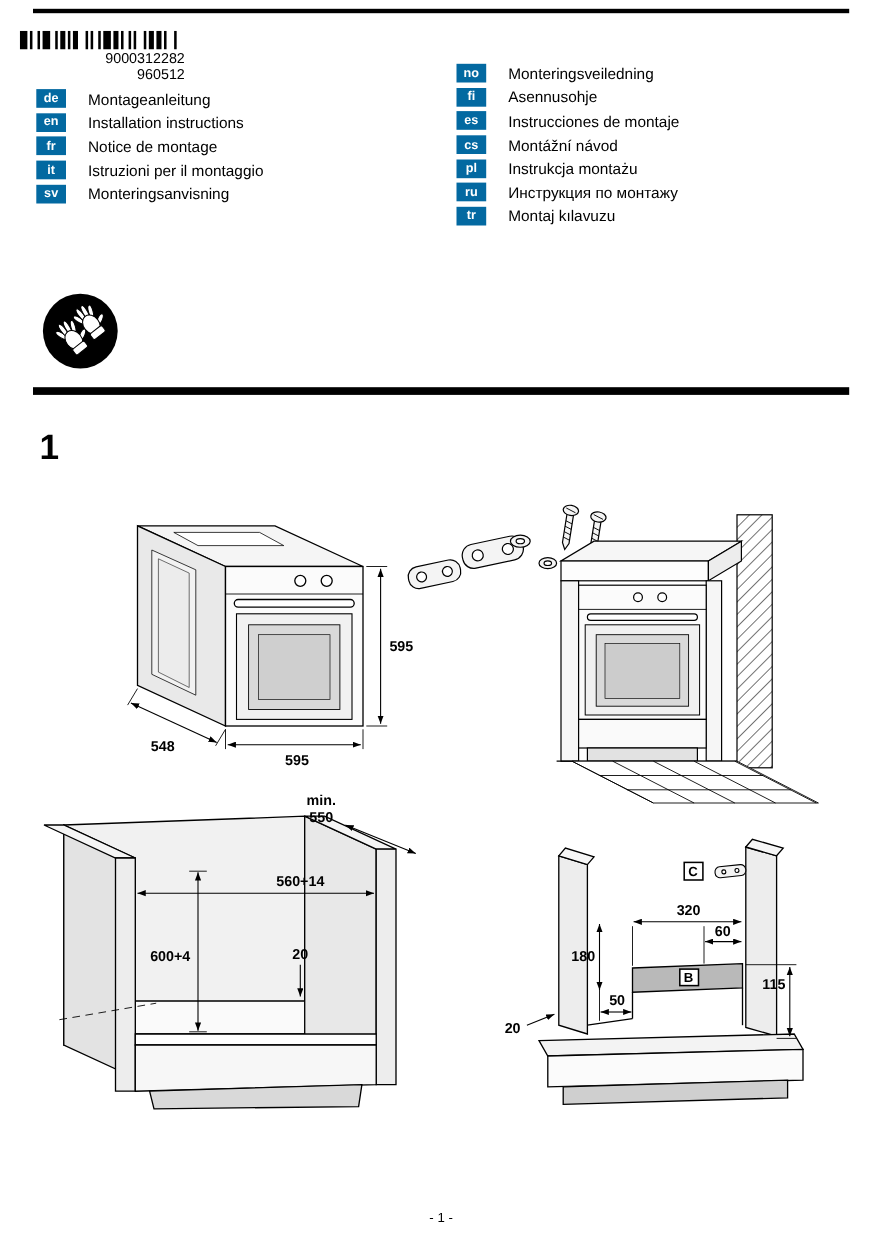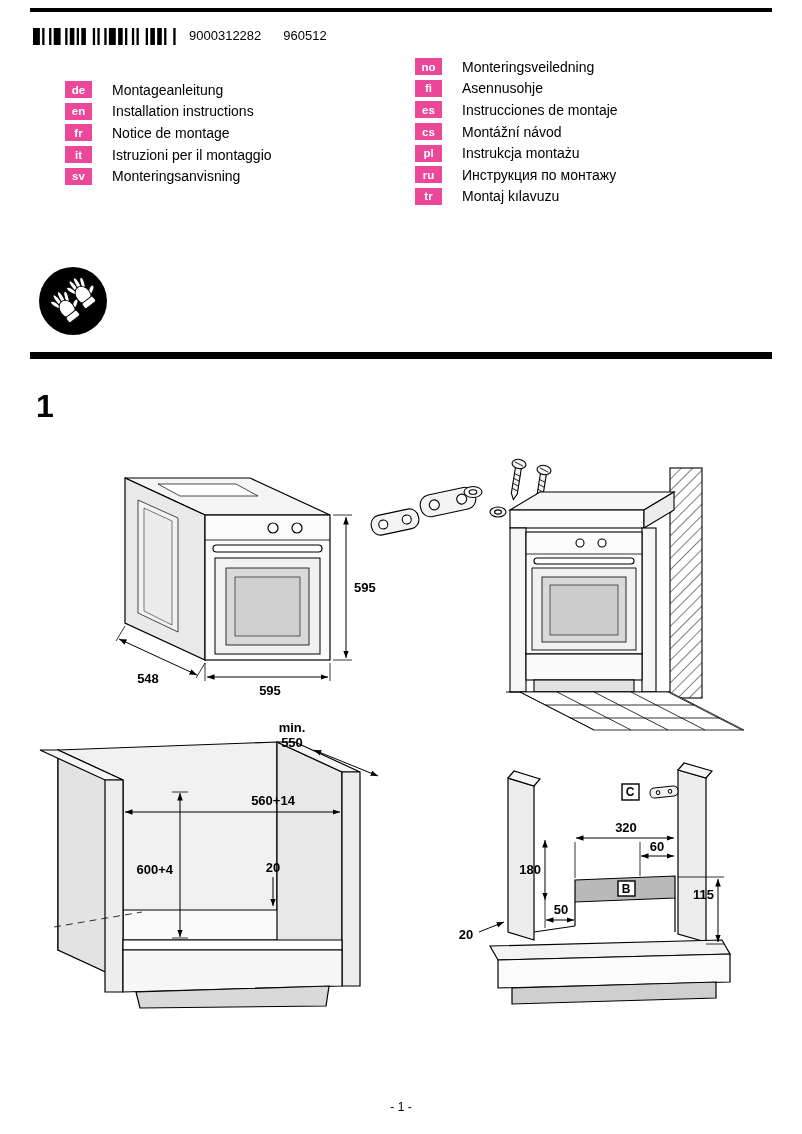--- a/index.html
+++ b/index.html
@@ -10,7 +10,7 @@
   .topbar { position:absolute; left:30px; top:8px; width:742px; height:4px; background:#000; }
   .divider { position:absolute; left:30px; top:352px; width:742px; height:7px; background:#000; }
 
-  .barcode-row { position:absolute; left:33px; top:28px; display:flex; align-items:flex-start; }
+  .barcode-row { position:absolute; left:18px; top:28px; display:flex; align-items:flex-end;flex-direction:column; }
   #barcode rect { fill:#000; }
   .bc-num { font-size:13px; }
   .bc-num.first { margin-left:6px; }

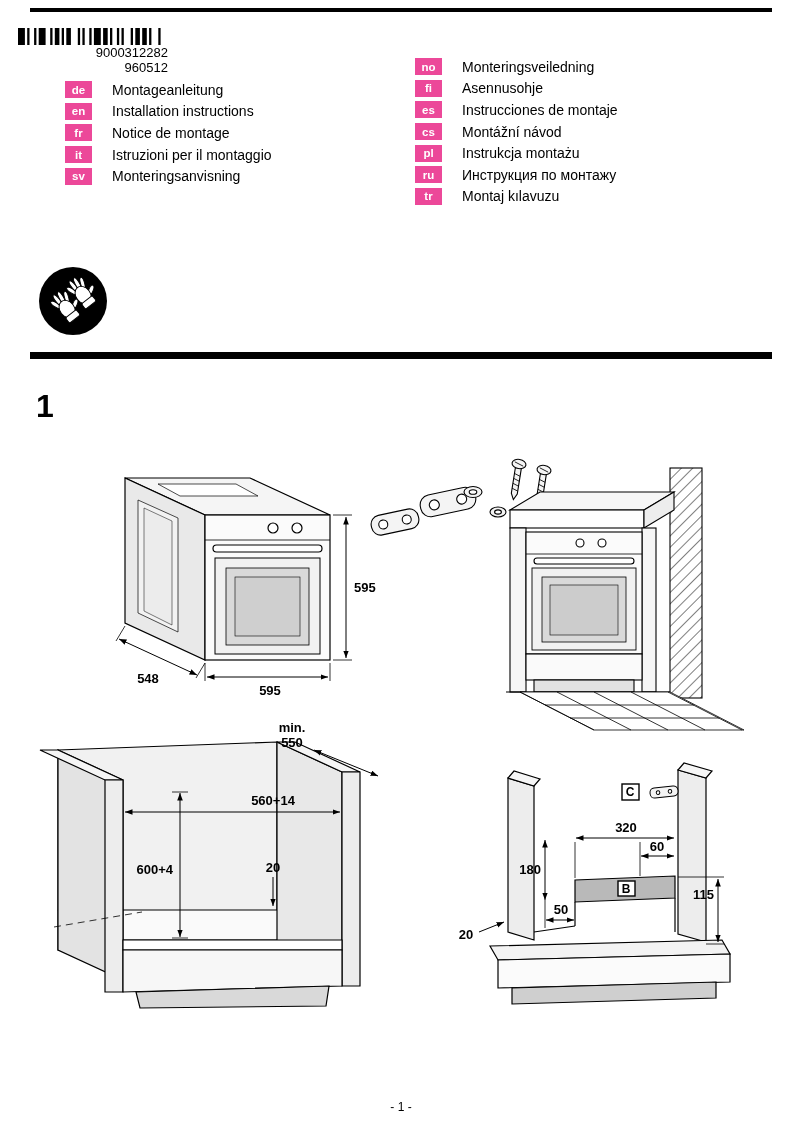--- a/index.html
+++ b/index.html
@@ -20,7 +20,7 @@
   .col-left { left:33px; top:79px;margin-left:32px; }
   .col-right { left:415px; top:56px; }
   .lang-row { display:flex; align-items:center; height:21.6px; }
-  .lang-code { width:27px; height:17px; background:#ec4899; color:#fff; font-size:11.5px;
+  .lang-code { width:27px; height:17px; background:#0369a1; color:#fff; font-size:11.5px;
                font-weight:bold; display:flex; align-items:center; justify-content:center; }
   .lang-title { margin-left:20px; font-size:14px; font-weight:normal; white-space:nowrap; }
 

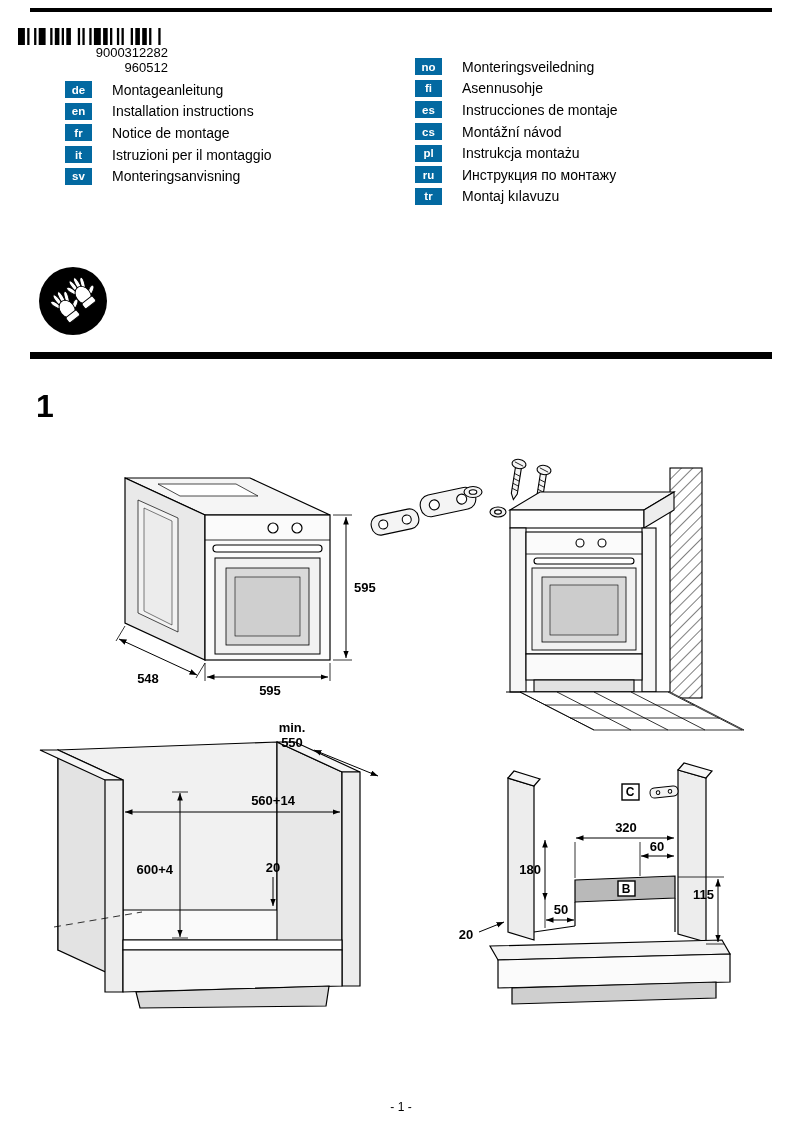--- a/index.html
+++ b/index.html
@@ -17,7 +17,7 @@
   .bc-num.second { margin-left:22px; }
 
   .lang-col { position:absolute; }
-  .col-left { left:33px; top:79px;margin-left:32px; }
+  .col-left { left:33px; top:79px; }
   .col-right { left:415px; top:56px; }
   .lang-row { display:flex; align-items:center; height:21.6px; }
   .lang-code { width:27px; height:17px; background:#0369a1; color:#fff; font-size:11.5px;

